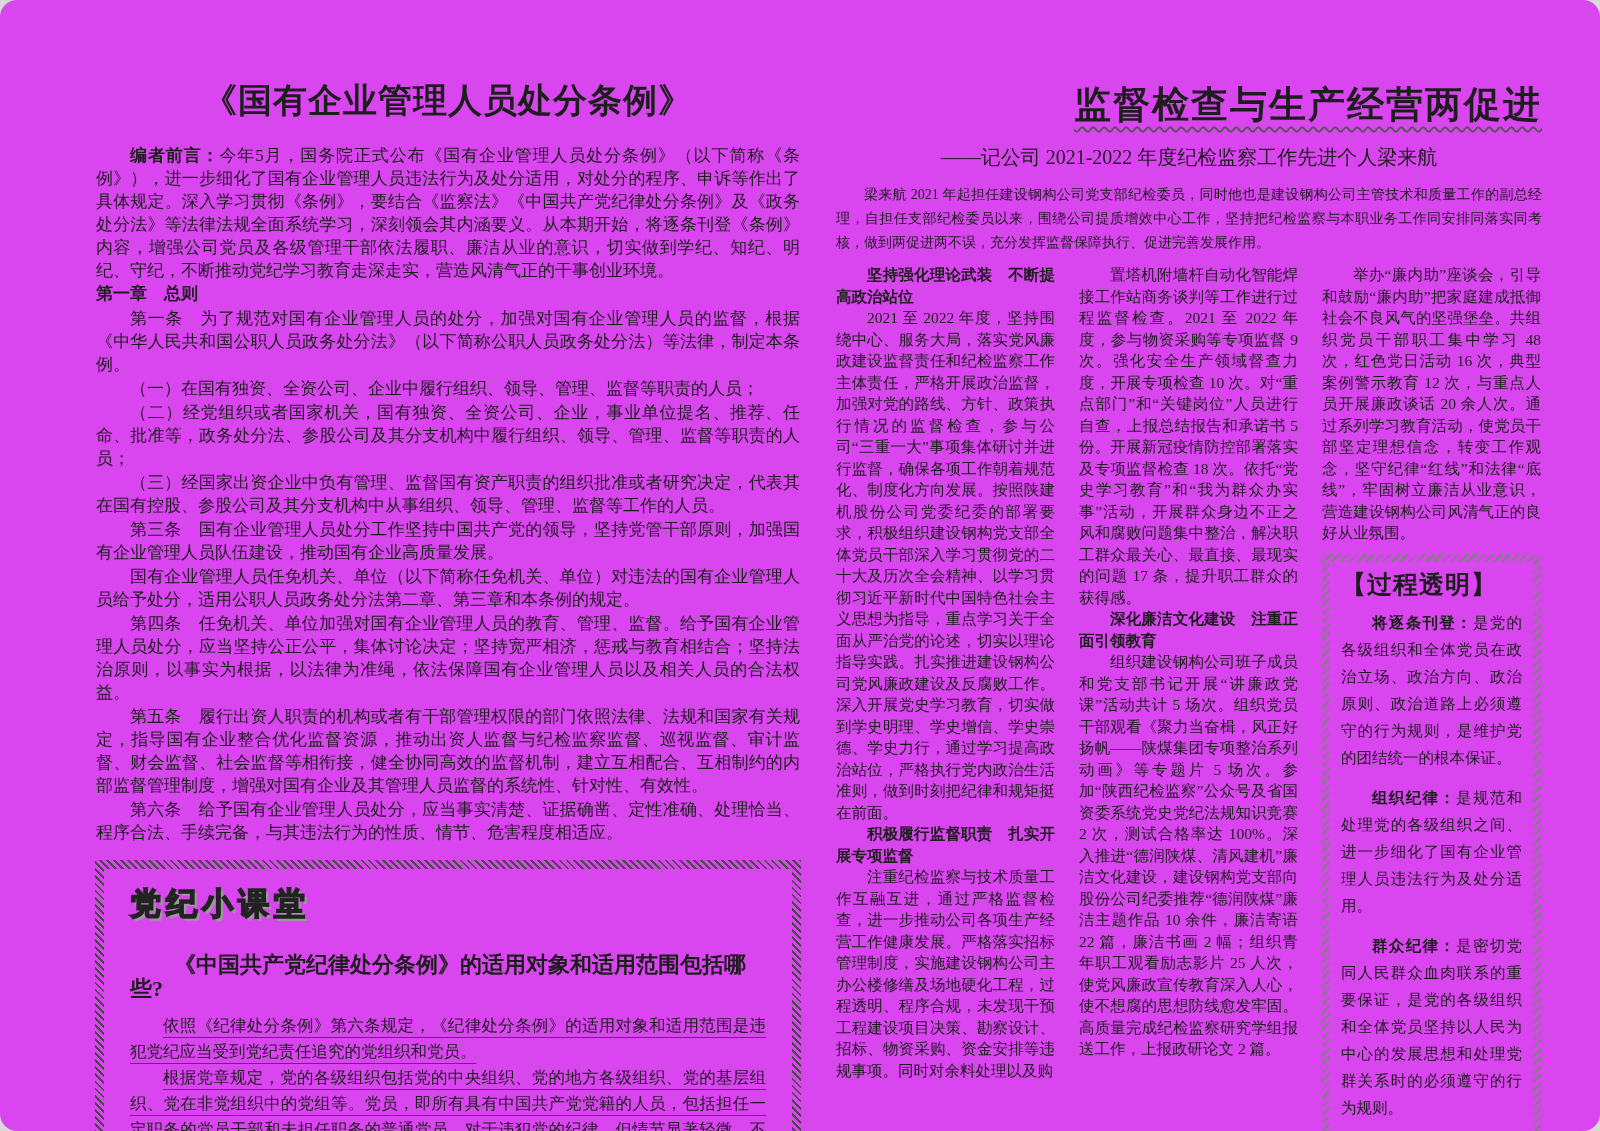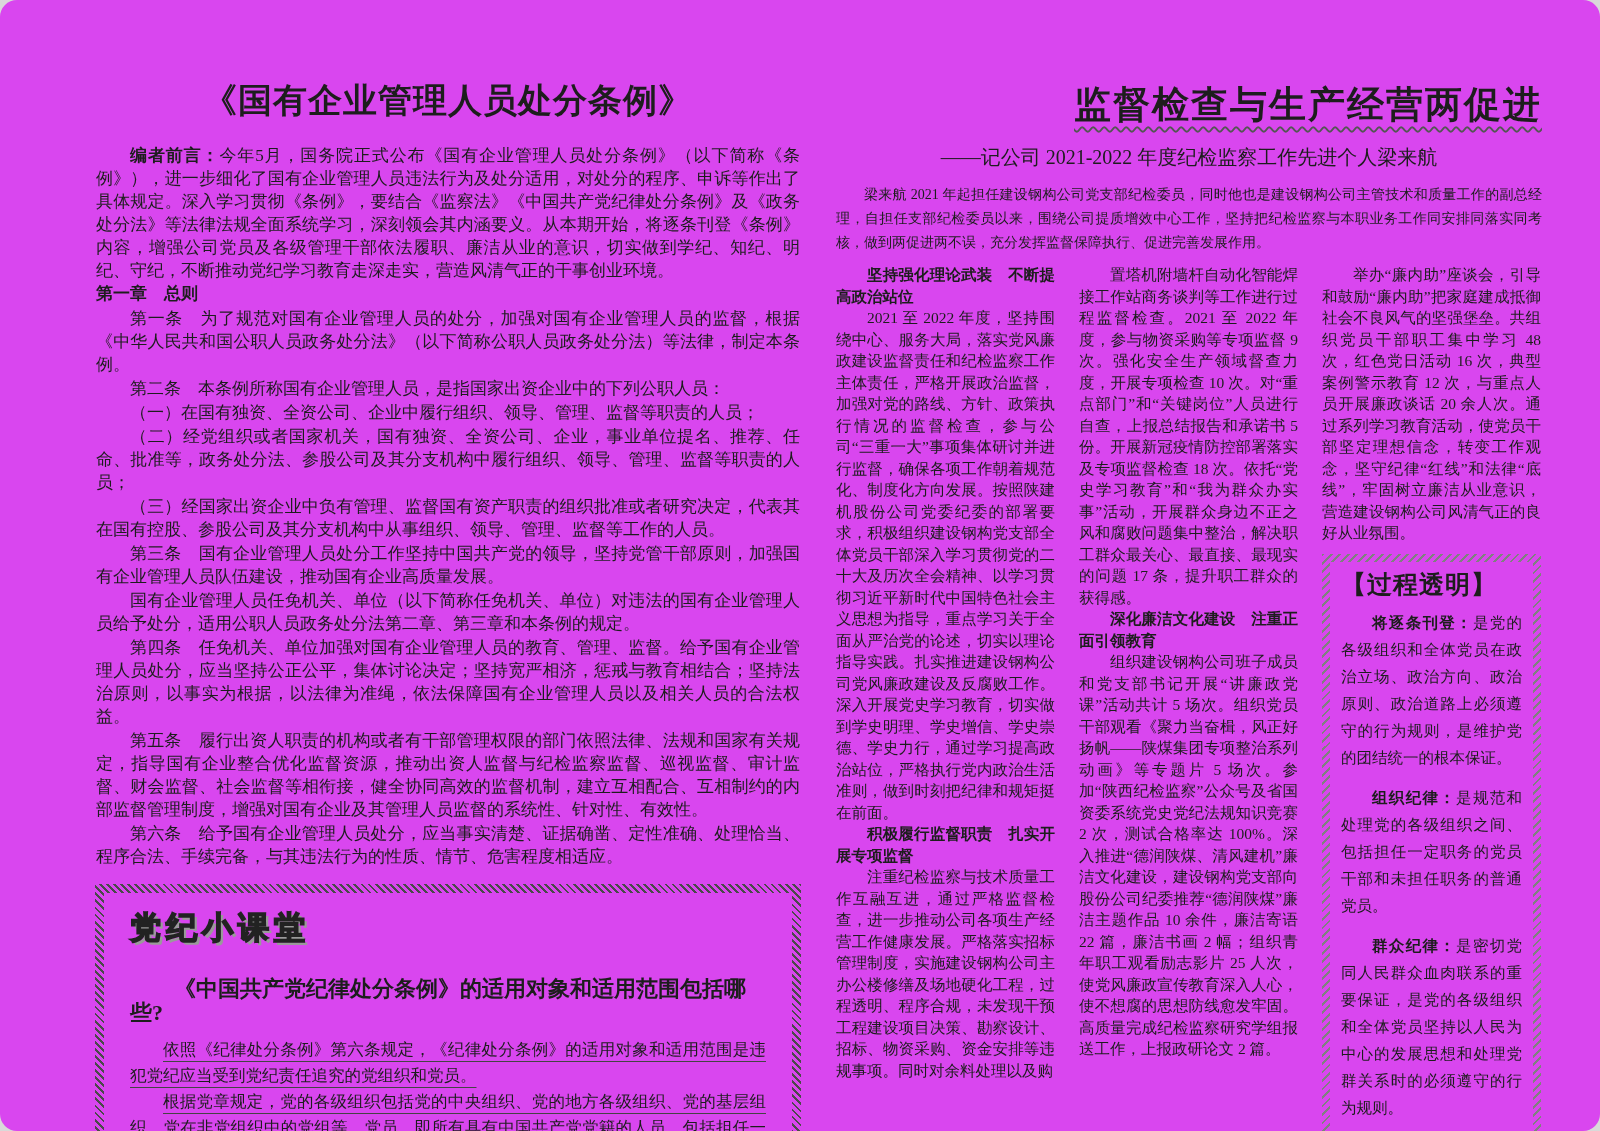--- a/index.html
+++ b/index.html
@@ -77,7 +77,6 @@
       <p class="chapter">第一章　总则</p>
 
       <p>第一条　为了规范对国有企业管理人员的处分，加强对国有企业管理人员的监督，根据《中华人民共和国公职人员政务处分法》（以下简称公职人员政务处分法）等法律，制定本条例。</p>
-      <p>第二条　本条例所称国有企业管理人员，是指国家出资企业中的下列公职人员：</p>
       <p>（一）在国有独资、全资公司、企业中履行组织、领导、管理、监督等职责的人员；</p>
       <p>（二）经党组织或者国家机关，国有独资、全资公司、企业，事业单位提名、推荐、任命、批准等，政务处分法、参股公司及其分支机构中履行组织、领导、管理、监督等职责的人员；</p>
       <p>（三）经国家出资企业中负有管理、监督国有资产职责的组织批准或者研究决定，代表其在国有控股、参股公司及其分支机构中从事组织、领导、管理、监督等工作的人员。</p>

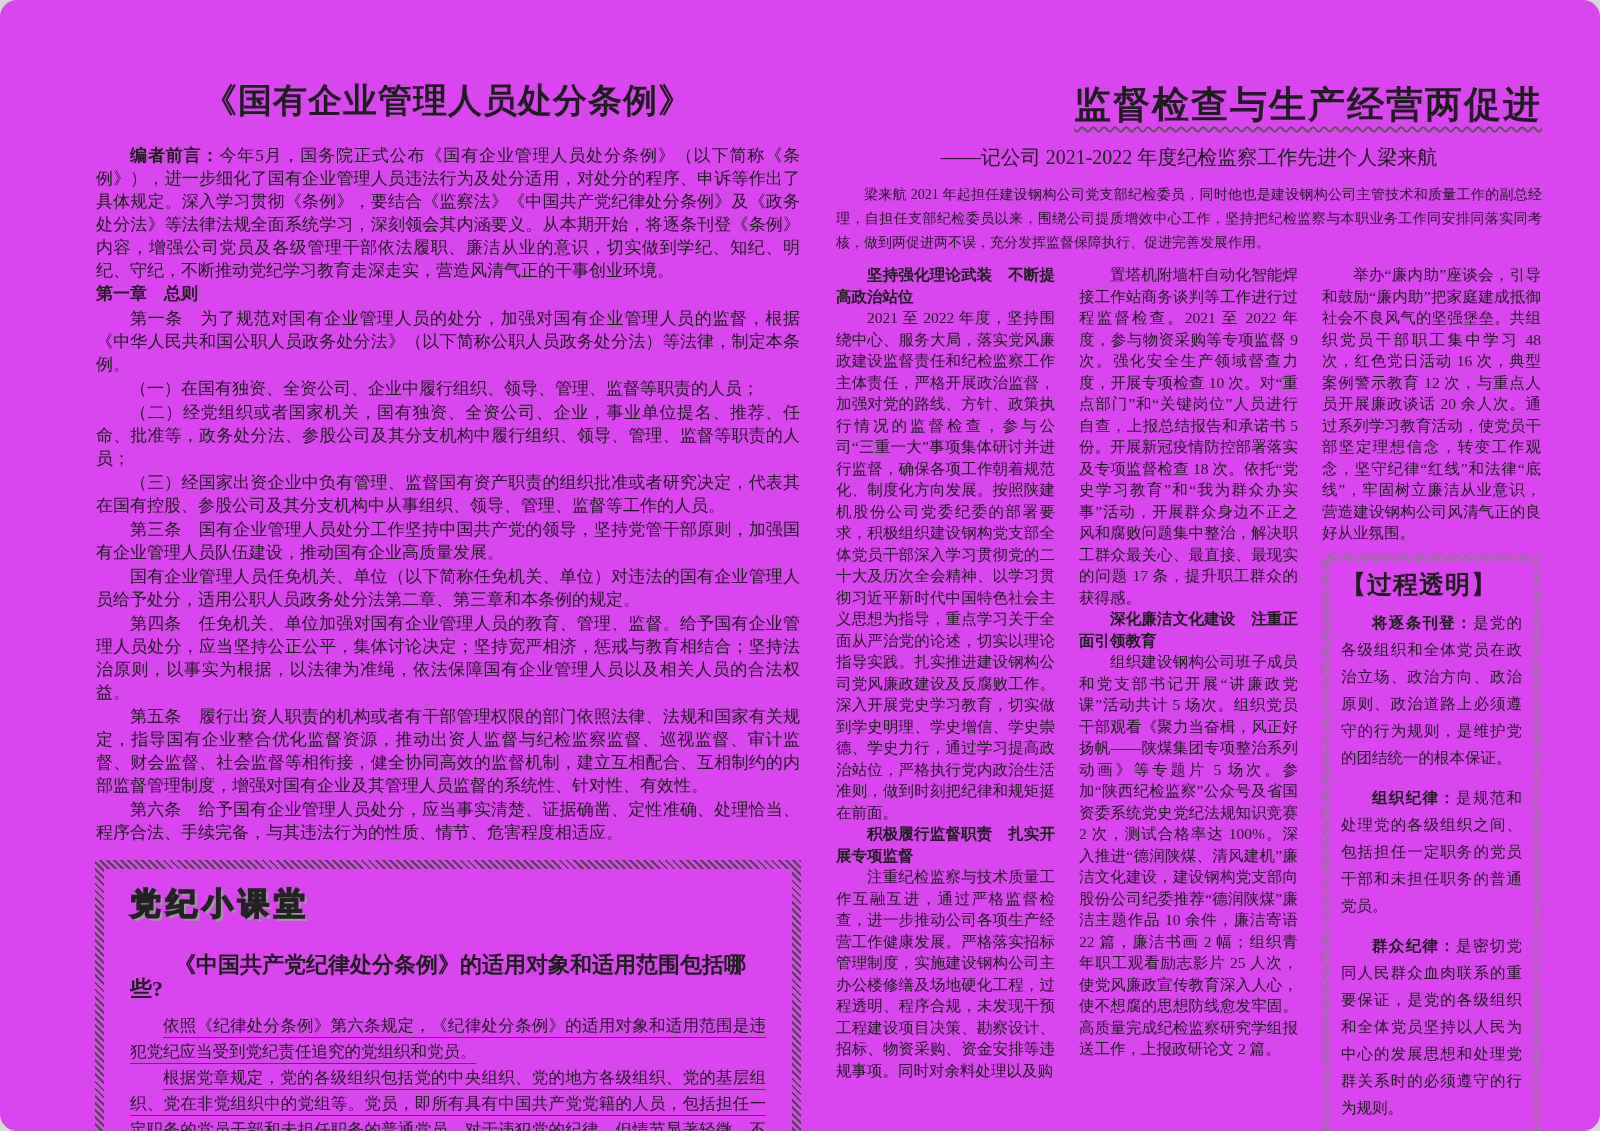--- a/index.html
+++ b/index.html
@@ -121,7 +121,7 @@
         <div class="glossary">
           <div class="glossary-title">【过程透明】</div>
           <p><span class="term">将逐条刊登：</span><span>是党的各级组织和全体党员在政治立场、政治方向、政治原则、政治道路上必须遵守的行为规则，是维护党的团结统一的根本保证。</span></p>
-          <p><span class="term">组织纪律：</span><span>是规范和处理党的各级组织之间、包括担任一定职务的党员干部和未担任职务的普通党员。</span></p>
+          <p><span class="term">组织纪律：</span><span>是规范和处理党的各级组织之间、进一步细化了国有企业管理人员违法行为及处分适用。</span></p>
           <p><span class="term">群众纪律：</span><span>是密切党同人民群众血肉联系的重要保证，是党的各级组织和全体党员坚持以人民为中心的发展思想和处理党群关系时的必须遵守的行为规则。</span></p>
         </div>
       </div>

